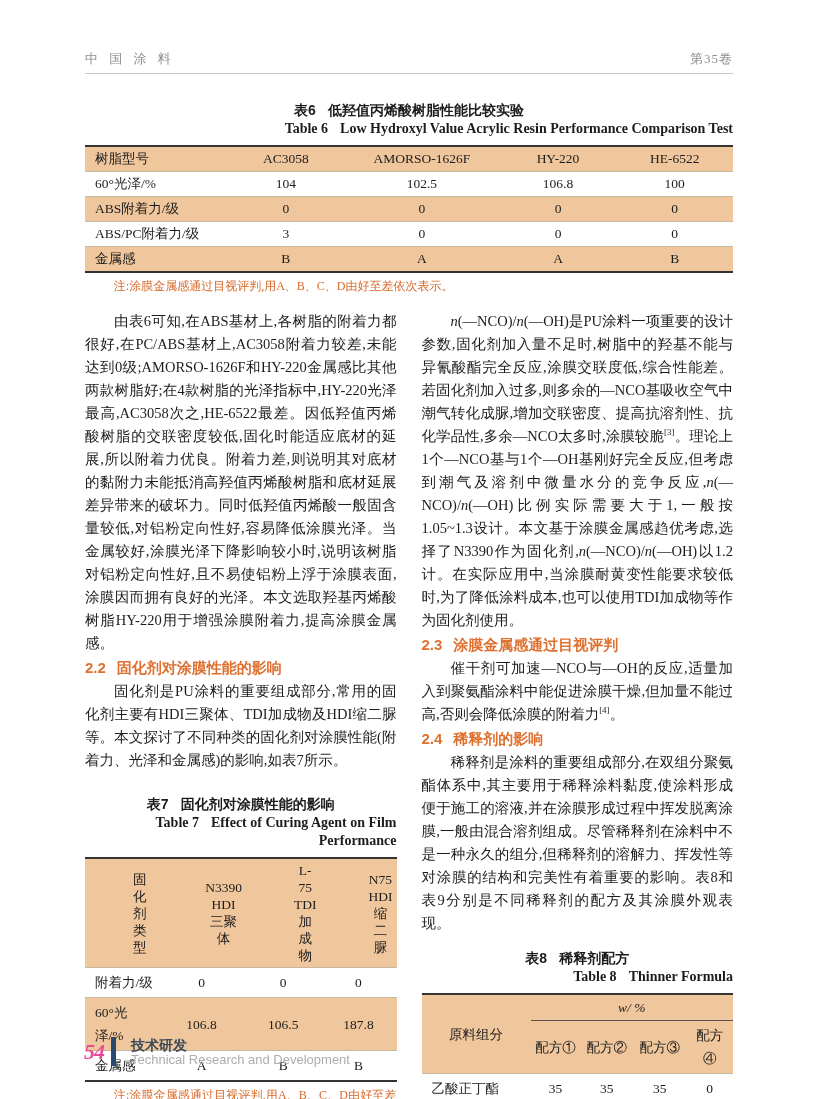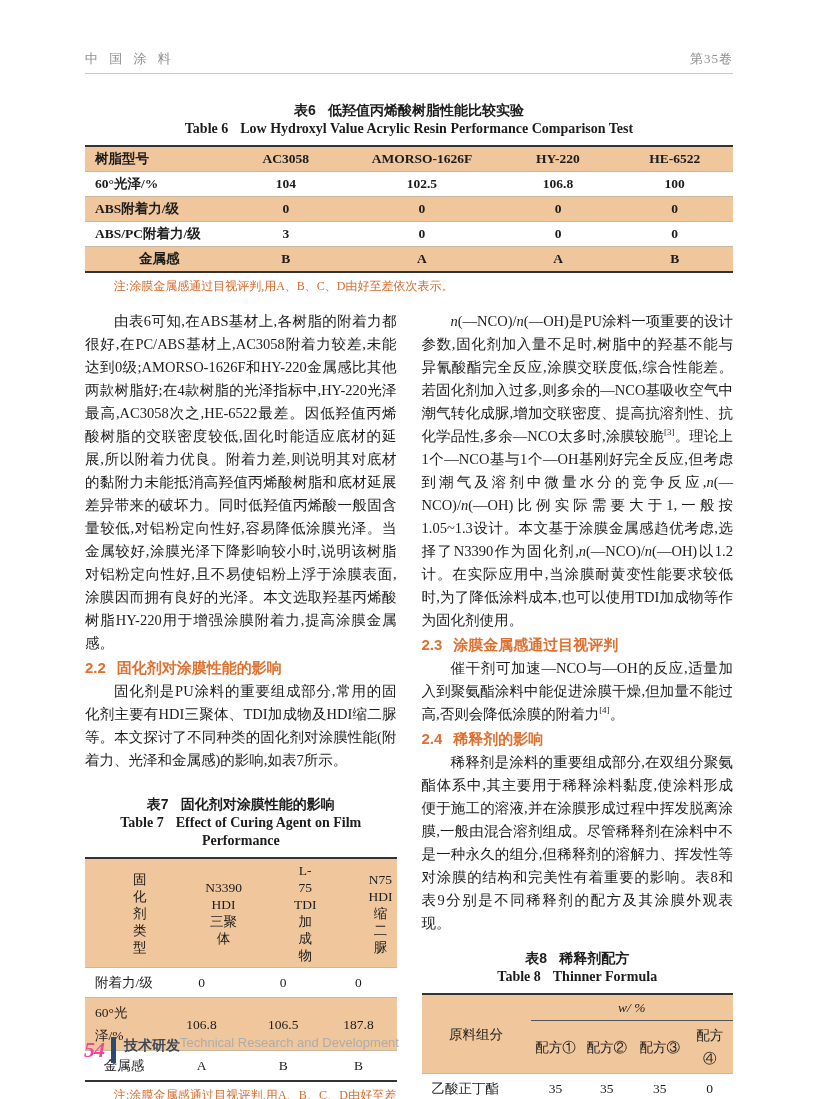--- a/index.html
+++ b/index.html
@@ -30,7 +30,7 @@
   
   .cap{text-align:center;line-height:18px;}
   .cap-cn{font-family:"Liberation Sans","DejaVu Sans",sans-serif;font-weight:bold;font-size:14px;}
-  .cap-en{font-weight:bold;font-size:14px;margin-top:2px;}
+  .cap-en{font-weight:bold;font-size:14px;margin-top:2px;text-align:right;}
   .cap .lbl{margin-right:12px;}
 
   

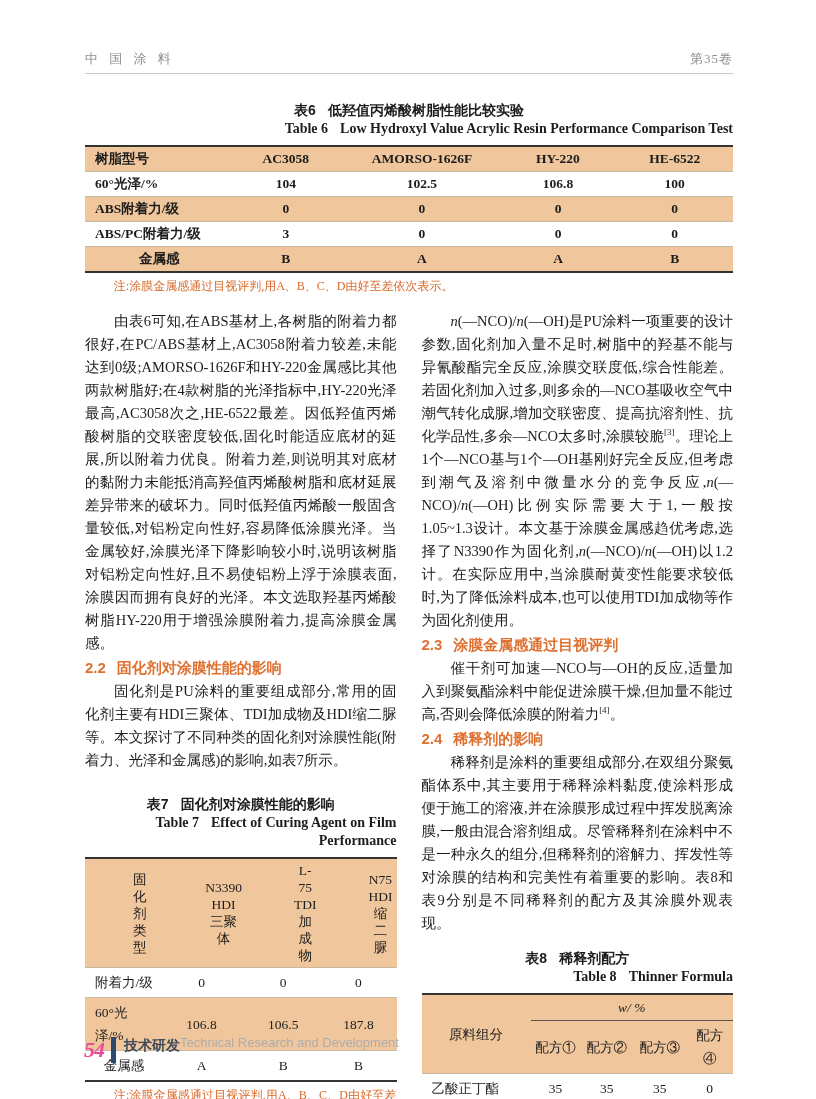--- a/index.html
+++ b/index.html
@@ -46,7 +46,7 @@
   sup{font-size:9px;line-height:0;}
 
   
-  .t6 th,.t6 td{height:17px;font-weight:bold;}
+  .t6 th,.t6 td{height:17px;}
   .t6 col.c0{width:22%}.t6 col.c1{width:18%}.t6 col.c2{width:24%}.t6 col.c3{width:18%}.t6 col.c4{width:18%}
 
   

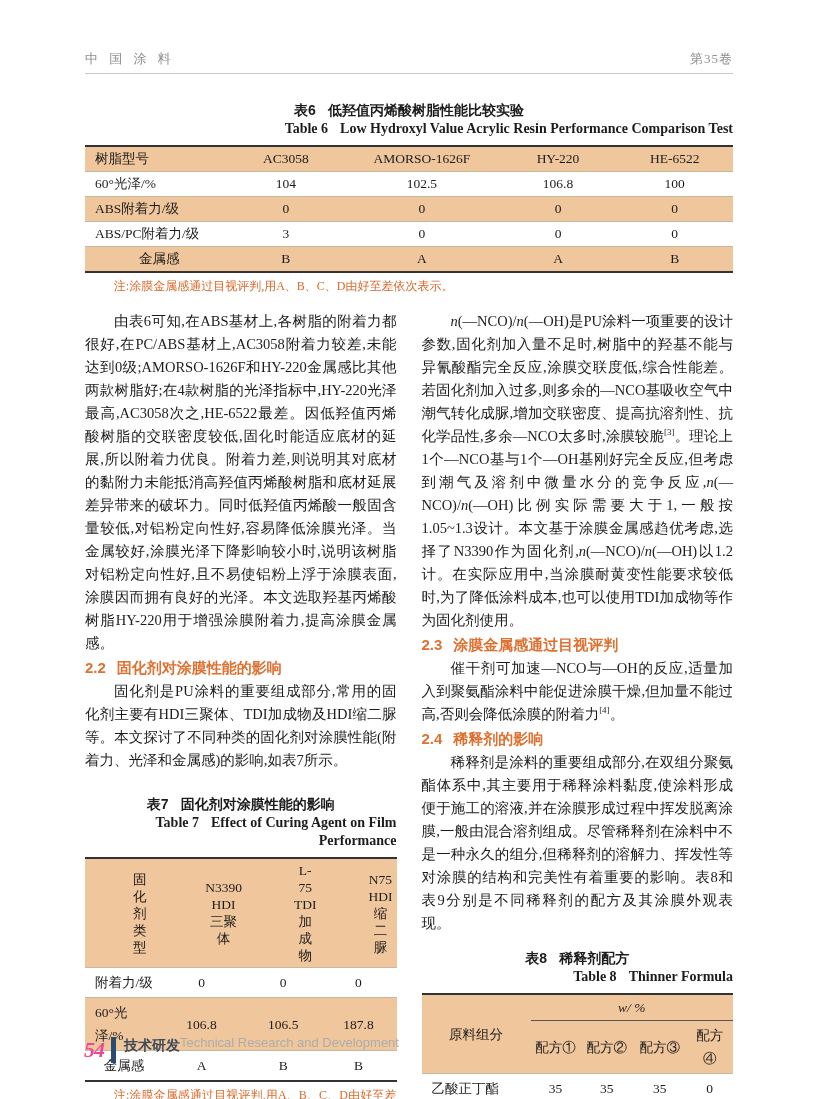--- a/index.html
+++ b/index.html
@@ -39,7 +39,7 @@
     font-size:13.5px;}
   th,td{font-weight:normal;text-align:center;padding:3px 4px;
     border-bottom:1px solid var(--rule);}
-  tbody tr:last-child td{border-bottom:none;text-align:center;}
+  tbody tr:last-child td{border-bottom:none;}
   thead tr{background:var(--tan);}
   tbody tr:nth-child(even){background:var(--tan);}
   .rowlabel{text-align:left;padding-left:10px;}

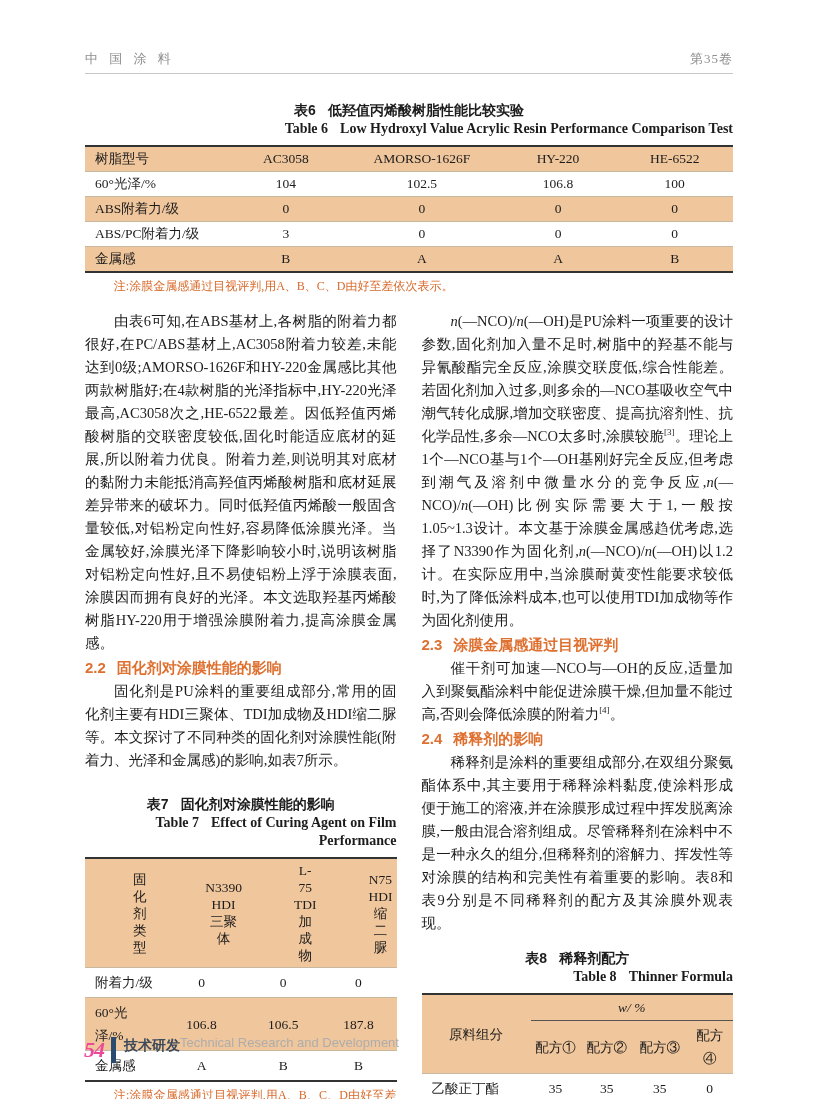--- a/index.html
+++ b/index.html
@@ -84,7 +84,7 @@
   .page-num{font-size:22px;font-weight:bold;font-style:italic;color:#ec4899;
     align-self:center;margin-right:7px;letter-spacing:-1px;}
   .footer-bar{width:5px;background:#2B4A6F;margin-right:8px;}
-  .footer-text{display:flex;flex-direction:row;justify-content:flex-start;}
+  .footer-text{display:flex;flex-direction:column;justify-content:flex-start;margin-left:7px;}
   .footer-cn{font-family:"Liberation Sans","DejaVu Sans",sans-serif;
     font-weight:bold;font-size:14px;color:#3C4A5A;line-height:17px;}
   .footer-en{font-family:"Liberation Sans","DejaVu Sans",sans-serif;

